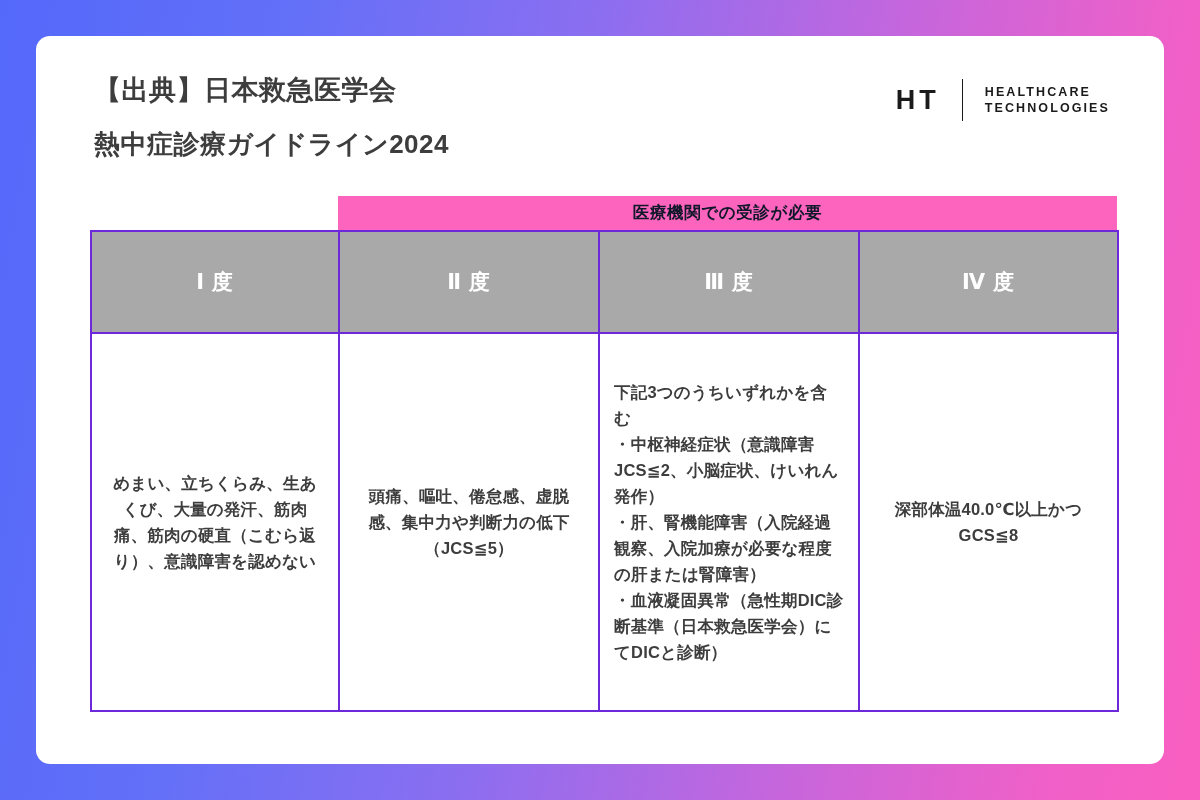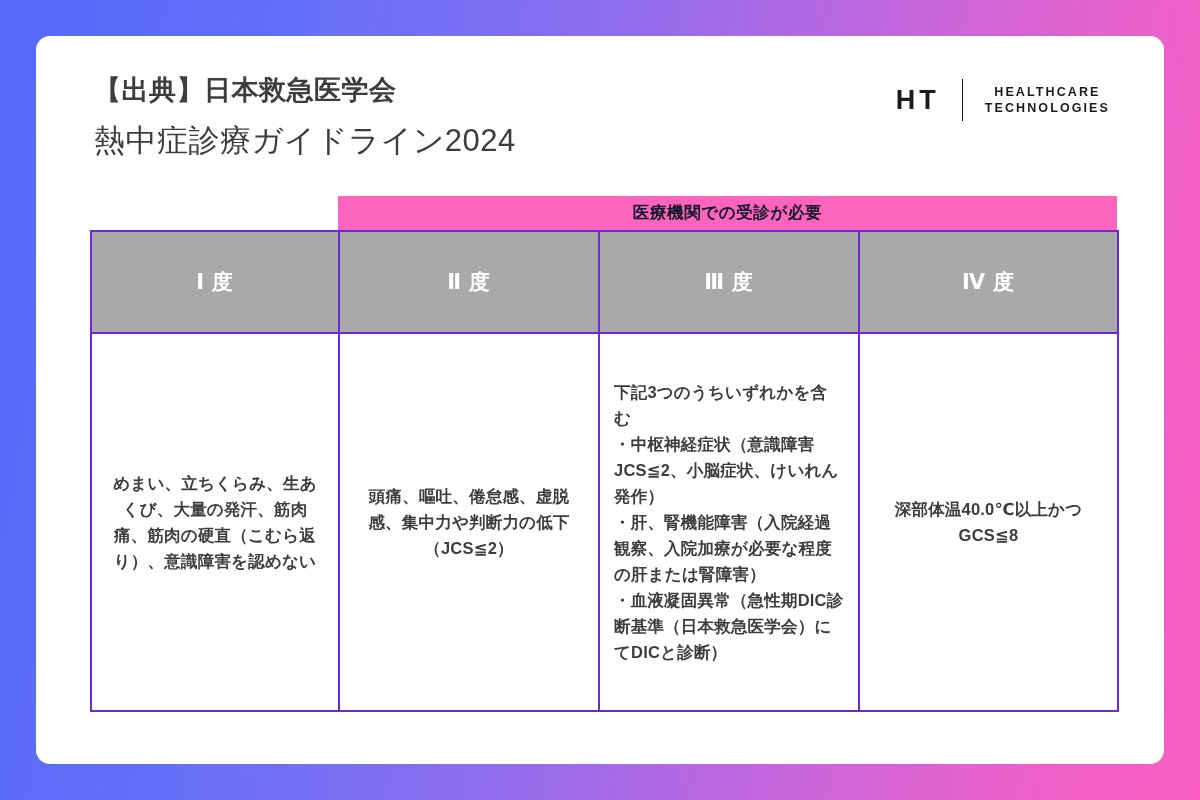--- a/index.html
+++ b/index.html
@@ -82,7 +82,6 @@
     display: flex;
     flex-direction: column;
     gap: 4px;
-    text-align: center;
   }
 
   .logo-words span {

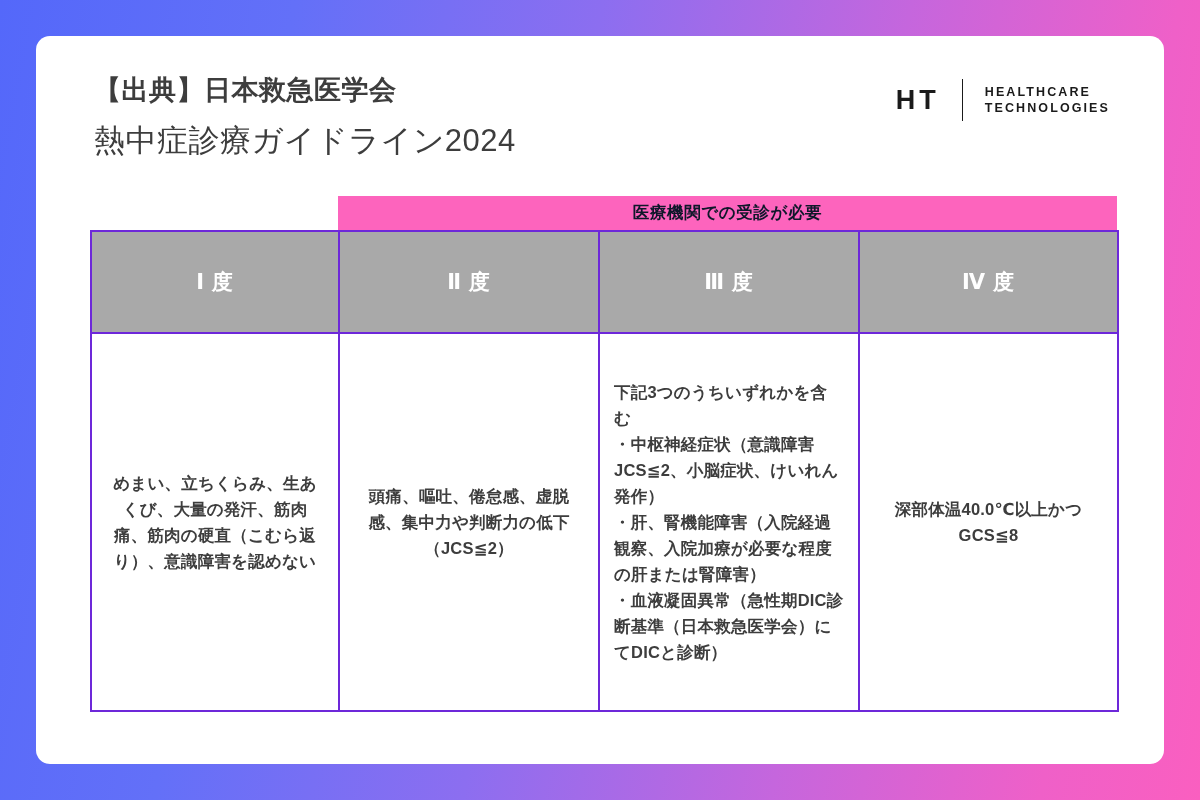--- a/index.html
+++ b/index.html
@@ -47,9 +47,9 @@
   }
 
   .doc-title {
-    margin-top: 14px;
-    font-size: 31px;
-    font-weight: 400;
+    margin-top: 20px;
+    font-size: 26px;
+    font-weight: 700;
     color: #3d3d3d;
     letter-spacing: 0.5px;
     line-height: 1.25;

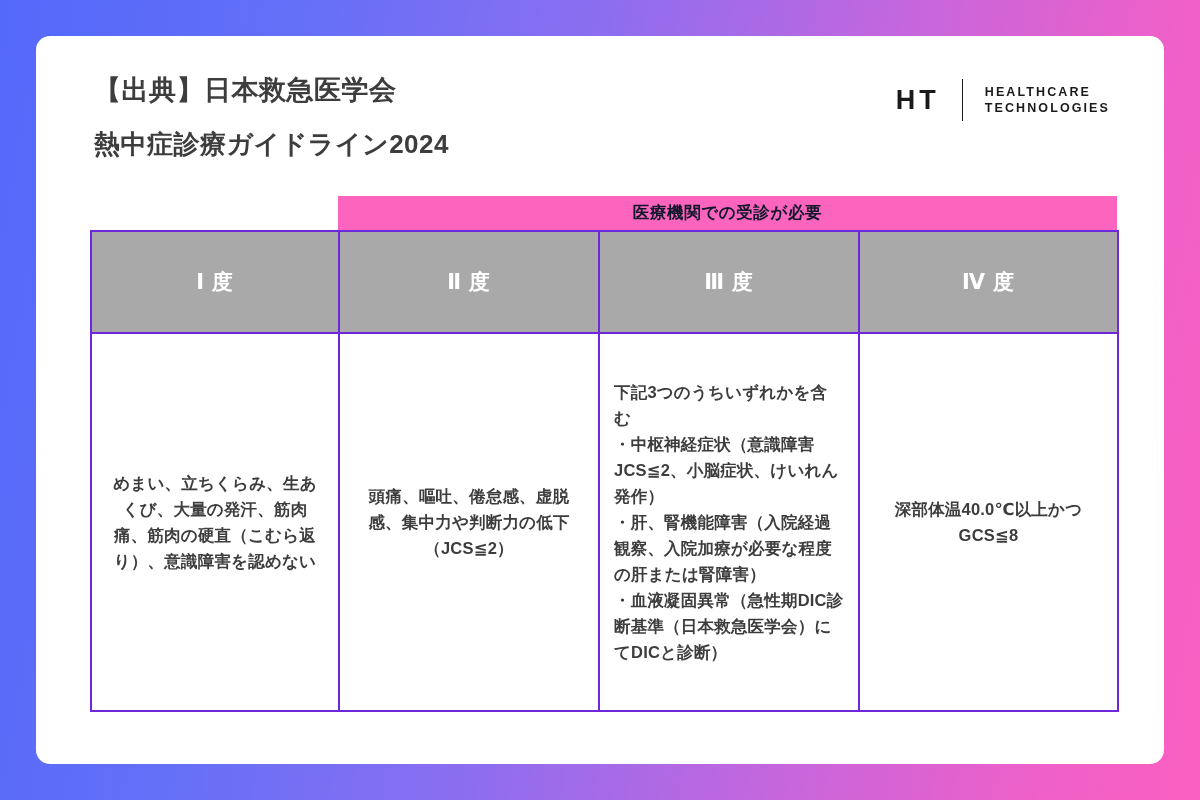--- a/index.html
+++ b/index.html
@@ -212,7 +212,7 @@
           </td>
           <td>
             <div class="cell-text">頭痛、嘔吐、倦怠感、虚脱感、集中力や判断力の低下
-（JCS≦2）</div>
+（JCS≦5）</div>
           </td>
           <td>
             <div class="cell-text align-left">下記3つのうちいずれかを含む

